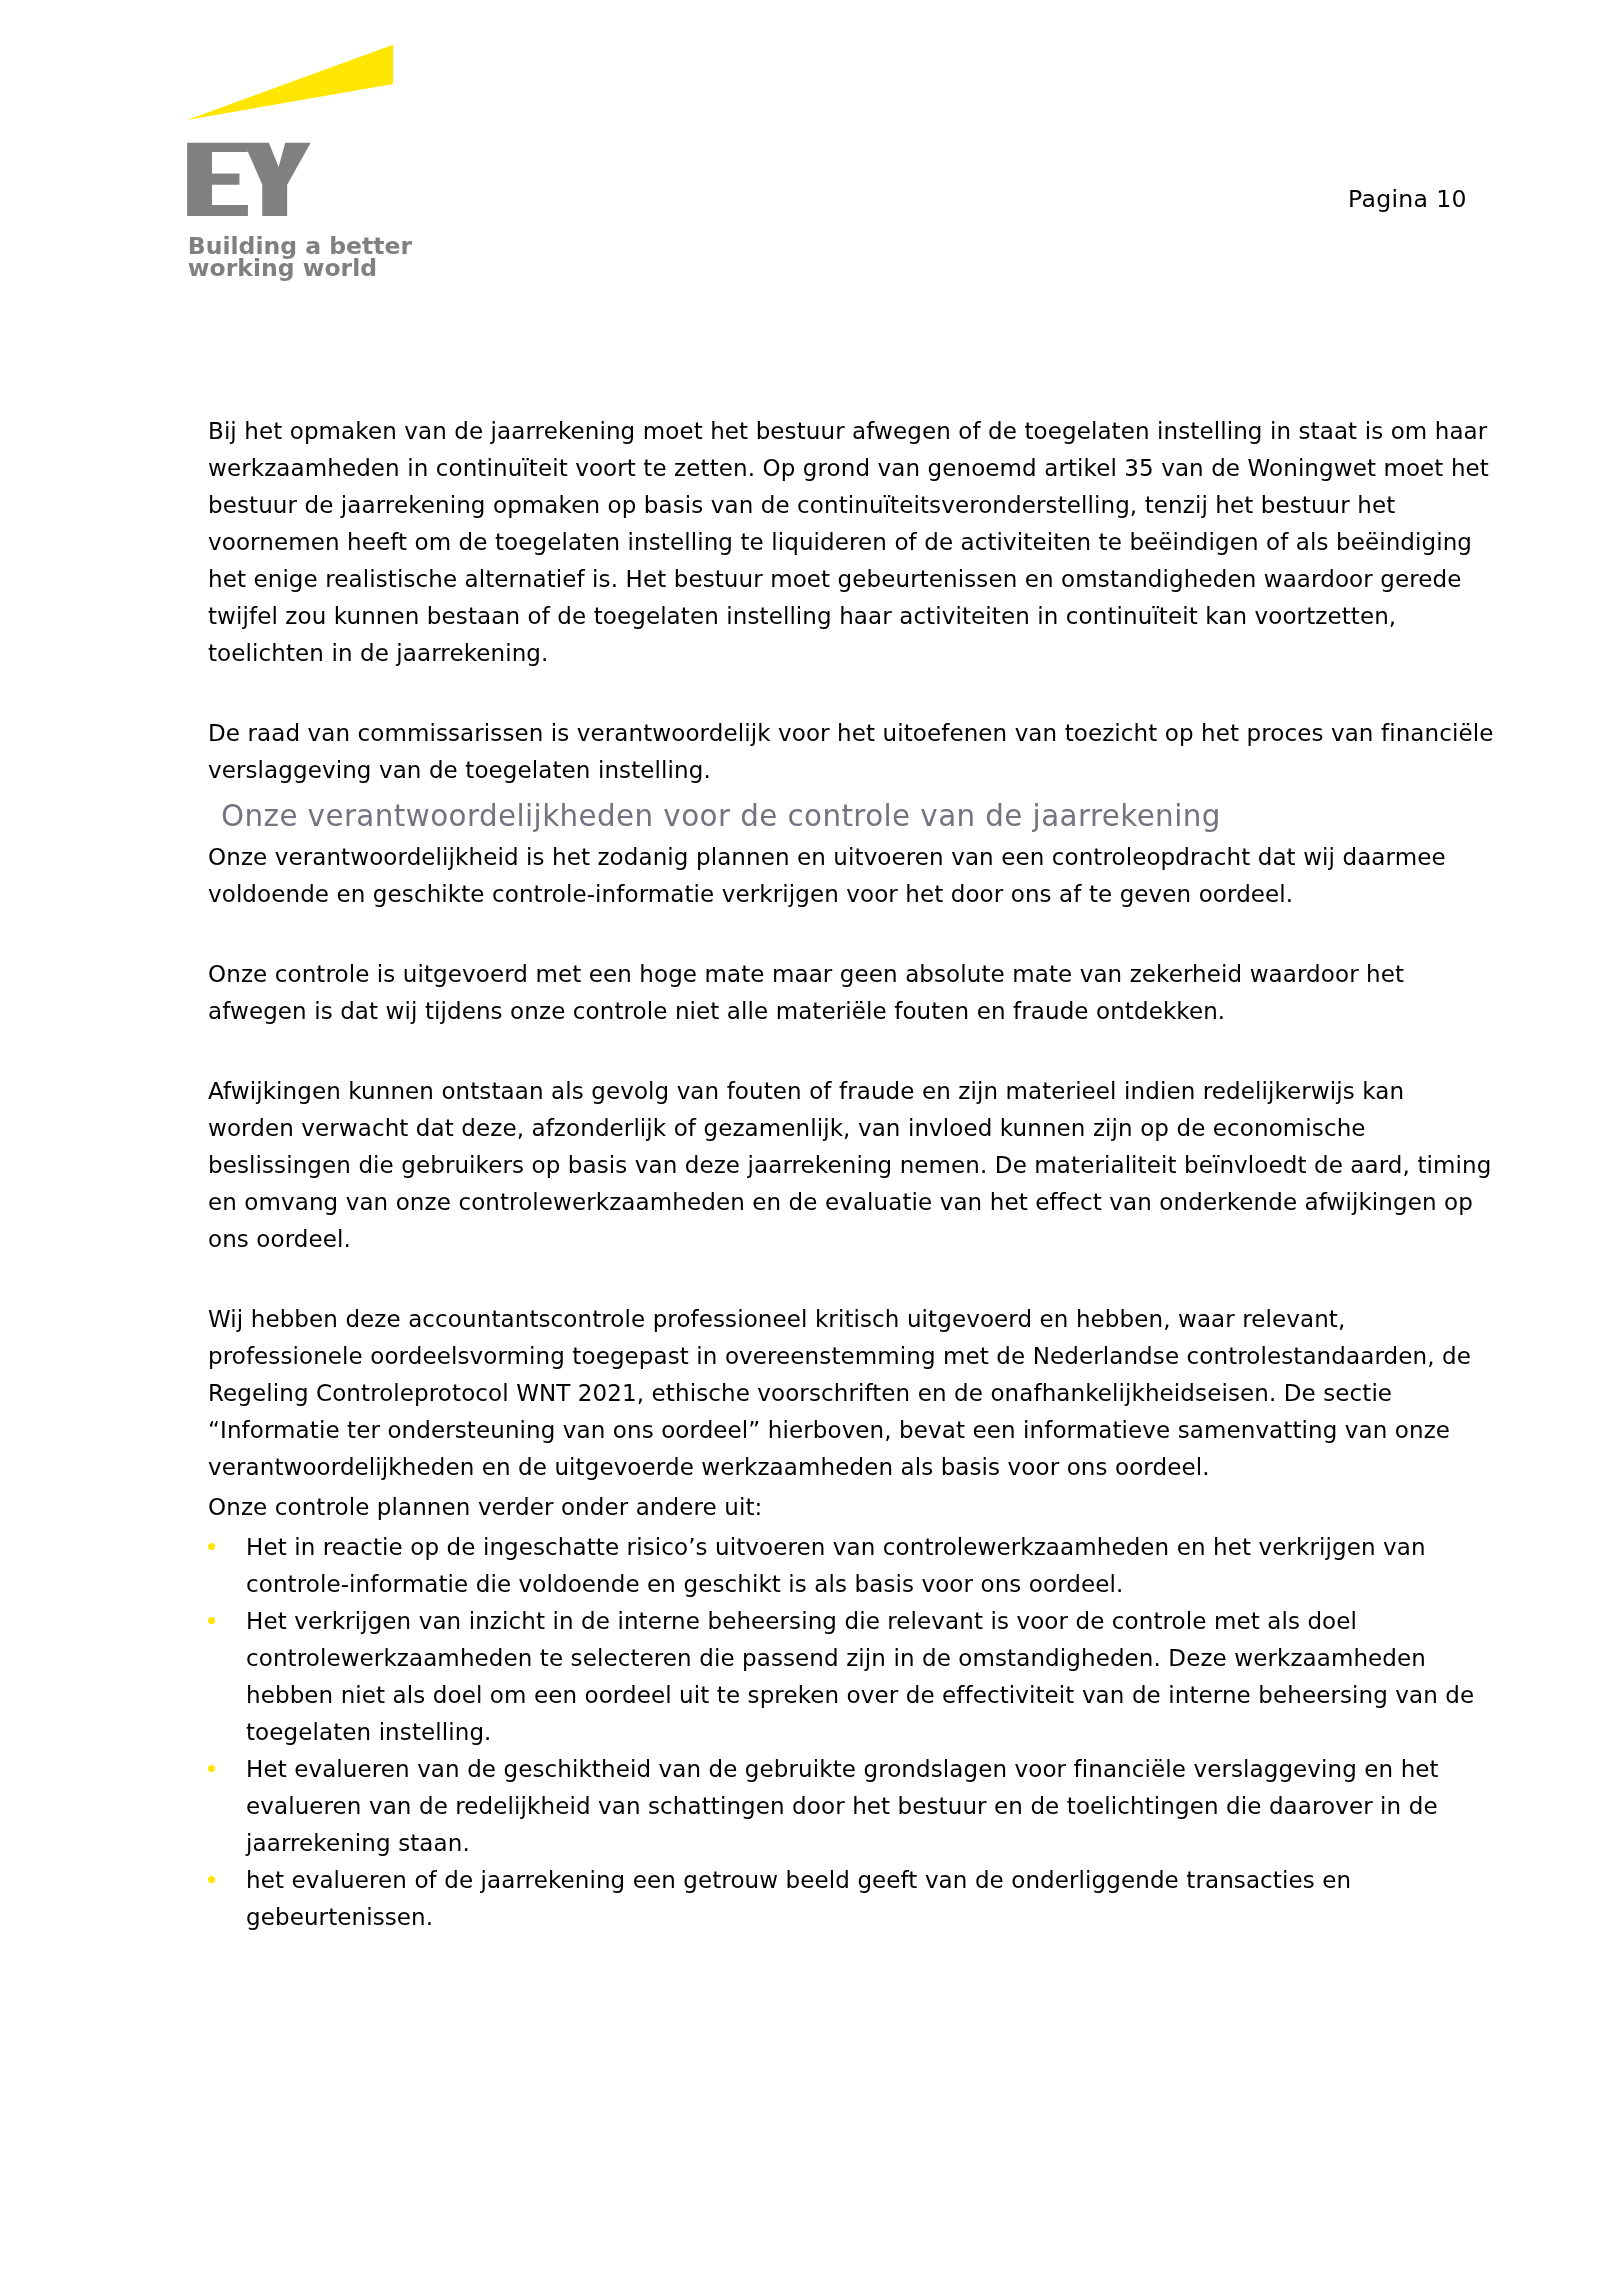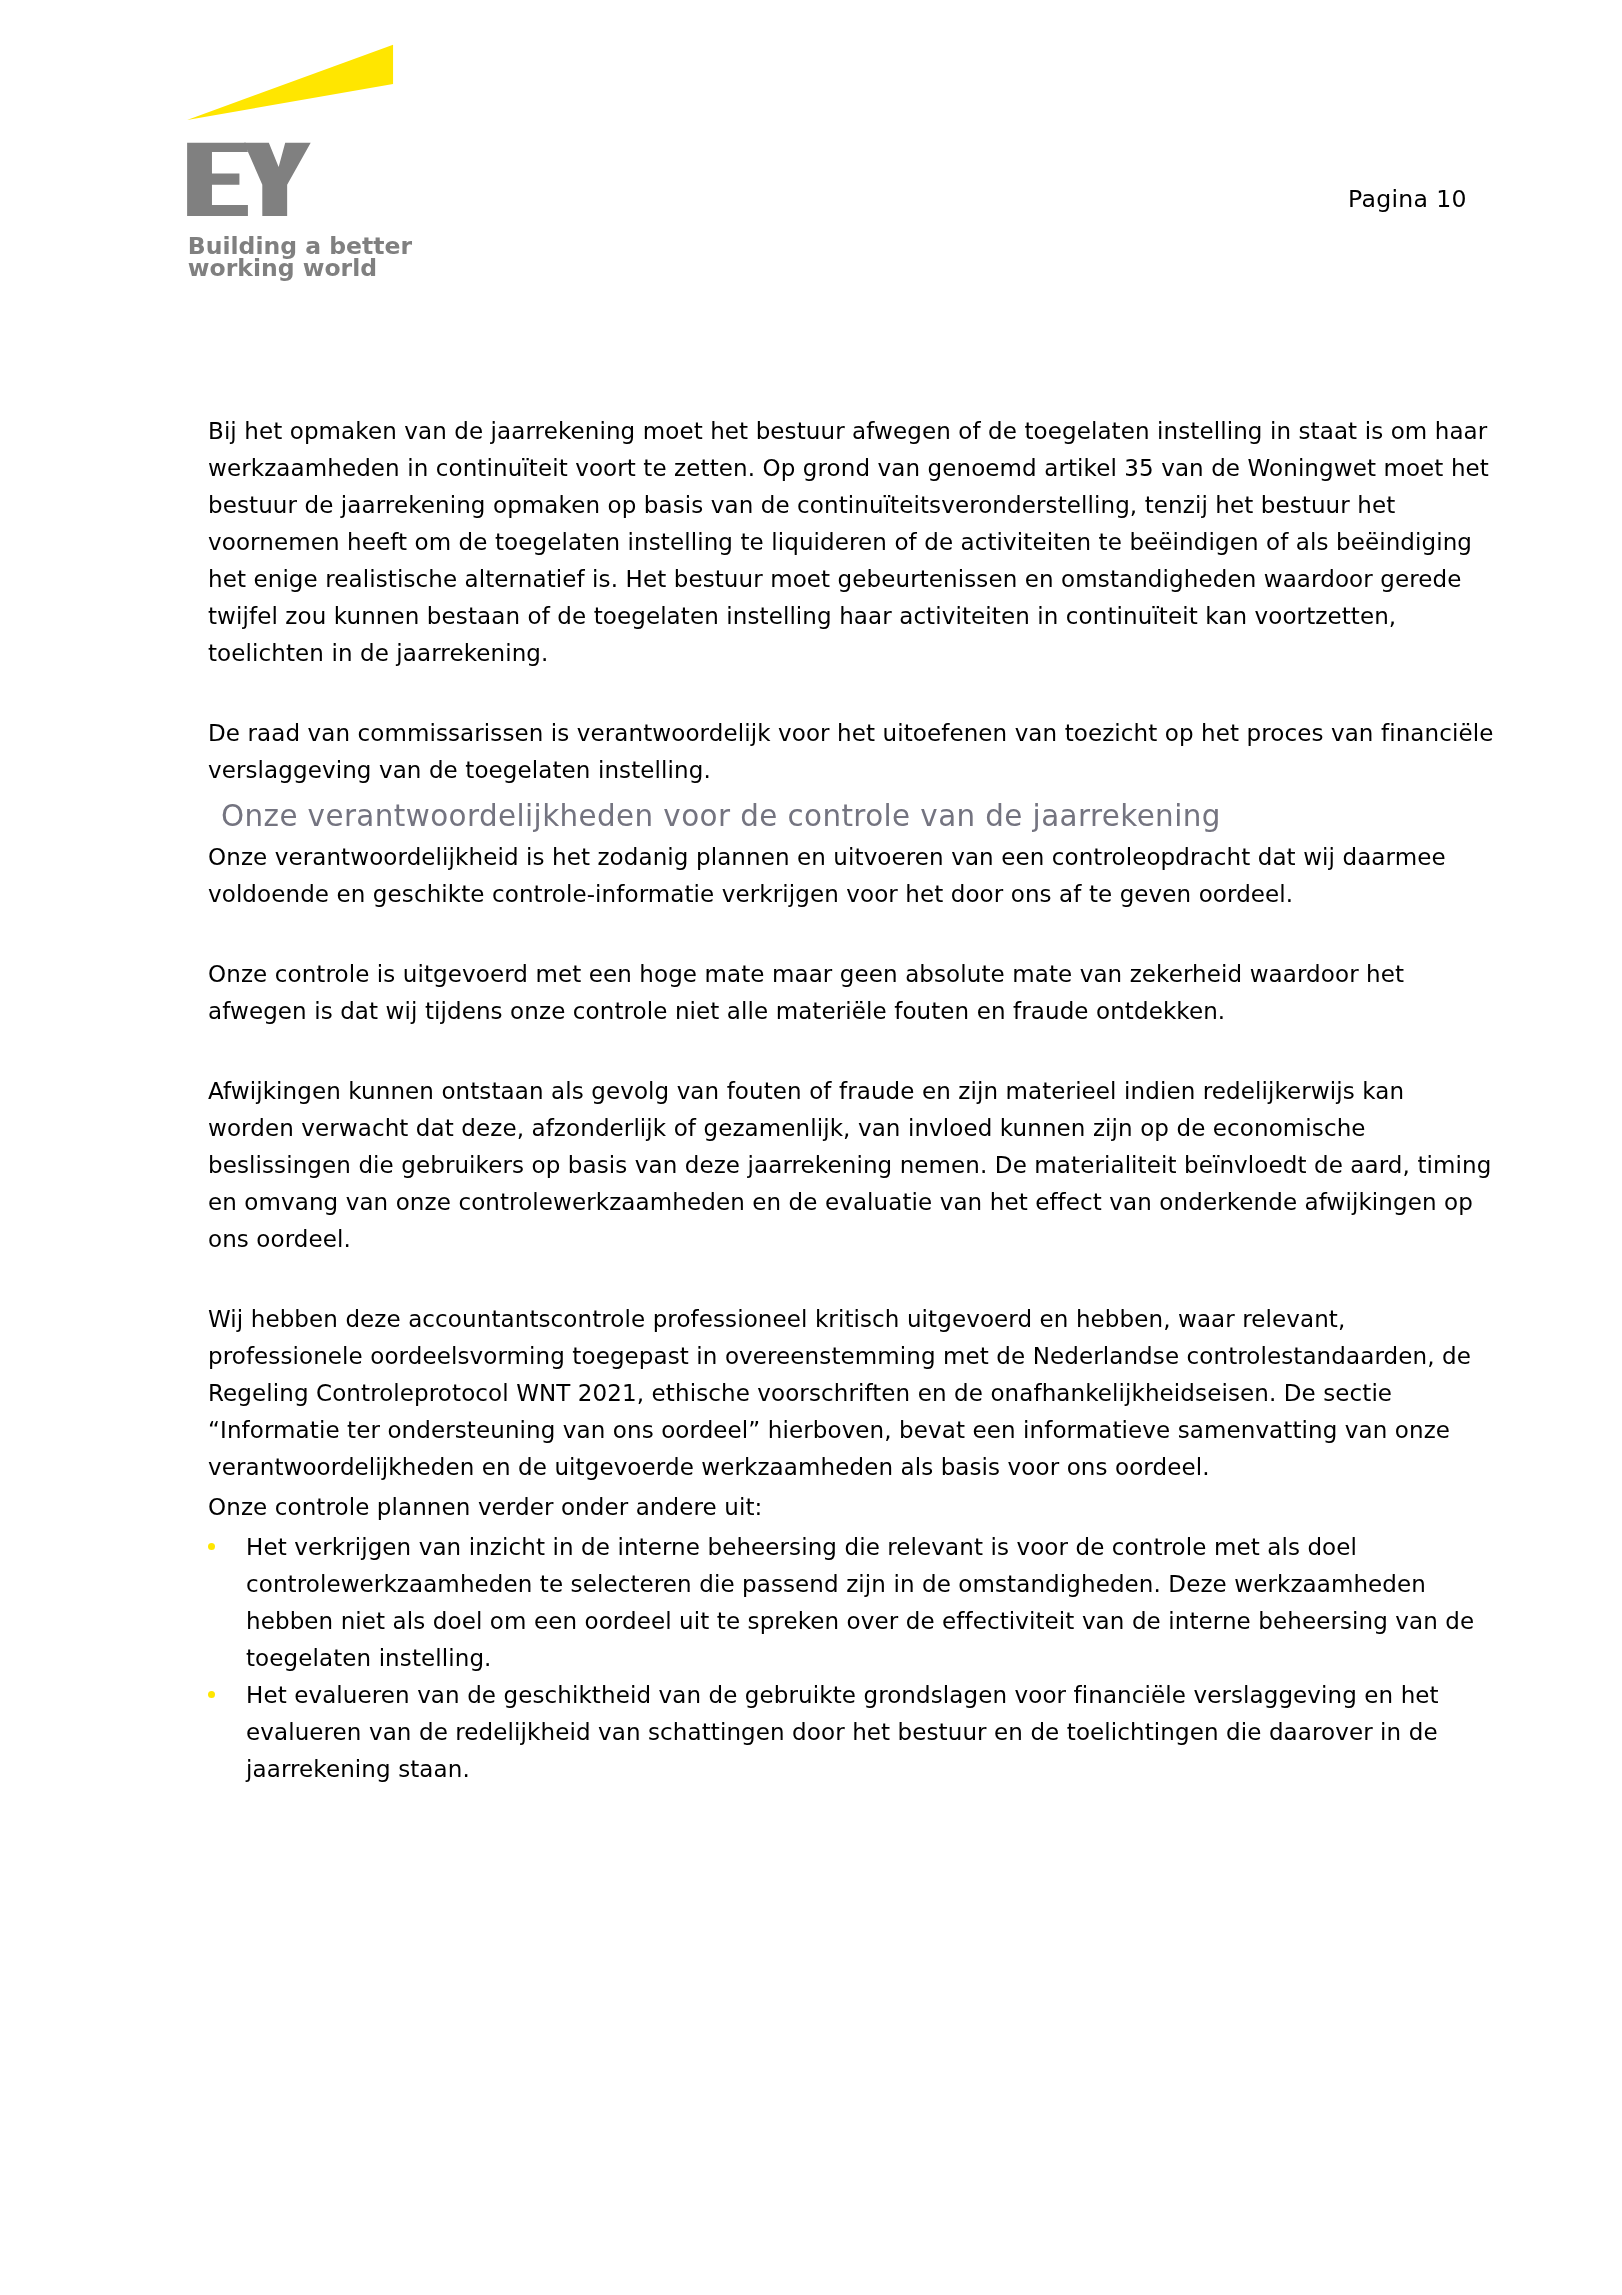--- a/index.html
+++ b/index.html
@@ -108,6 +108,7 @@
   <p>Wij hebben deze accountantscontrole professioneel kritisch uitgevoerd en hebben, waar relevant, professionele oordeelsvorming toegepast in overeenstemming met de Nederlandse controlestandaarden, de Regeling Controleprotocol WNT 2021, ethische voorschriften en de onafhankelijkheidseisen. De sectie “Informatie ter ondersteuning van ons oordeel” hierboven, bevat een informatieve samenvatting van onze verantwoordelijkheden en de uitgevoerde werkzaamheden als basis voor ons oordeel.</p>
   <p>Onze controle plannen verder onder andere uit:</p>
   <ul class="bullets">
+    <li><span class="dot"></span><span>Het in reactie op de ingeschatte risico’s uitvoeren van controlewerkzaamheden en het verkrijgen van controle-informatie die voldoende en geschikt is als basis voor ons oordeel.</span></li>
     <li><span class="dot"></span><span>Het verkrijgen van inzicht in de interne beheersing die relevant is voor de controle met als doel controlewerkzaamheden te selecteren die passend zijn in de omstandigheden. Deze werkzaamheden hebben niet als doel om een oordeel uit te spreken over de effectiviteit van de interne beheersing van de toegelaten instelling.</span></li>
     <li><span class="dot"></span><span>Het evalueren van de geschiktheid van de gebruikte grondslagen voor financiële verslaggeving en het evalueren van de redelijkheid van schattingen door het bestuur en de toelichtingen die daarover in de jaarrekening staan.</span></li>
   </ul>

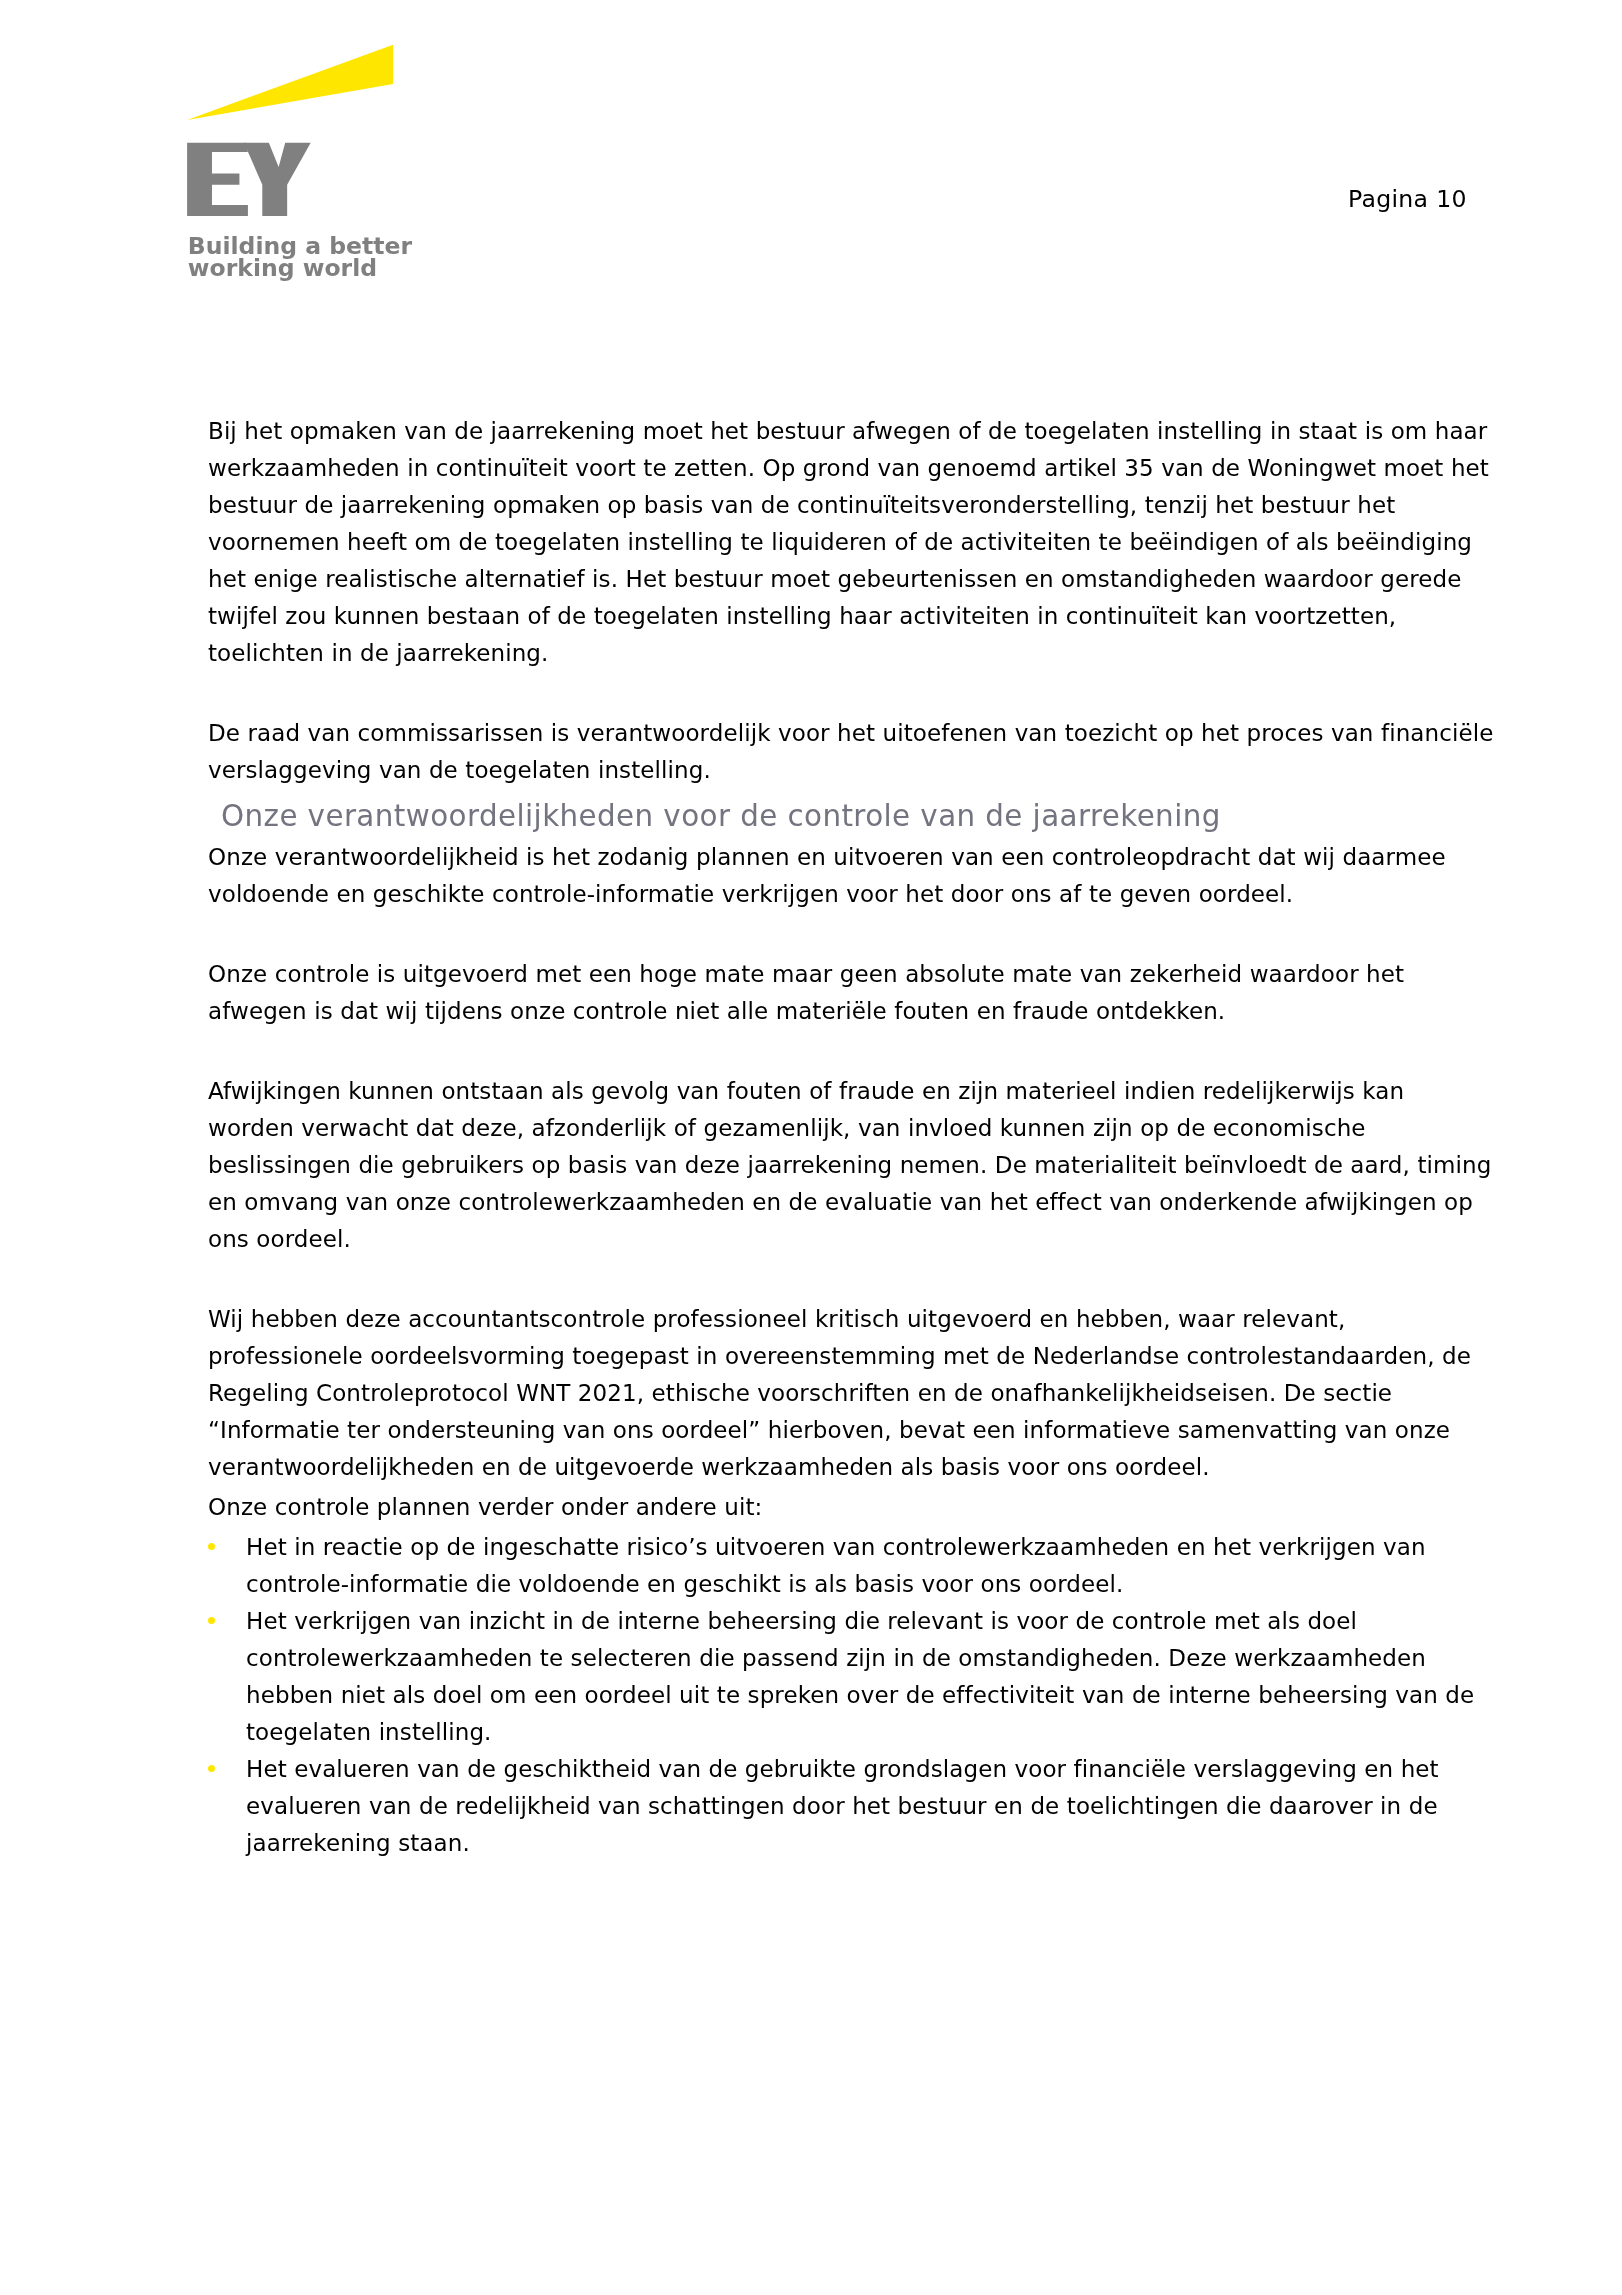--- a/index.html
+++ b/index.html
@@ -111,6 +111,7 @@
     <li><span class="dot"></span><span>Het in reactie op de ingeschatte risico’s uitvoeren van controlewerkzaamheden en het verkrijgen van controle-informatie die voldoende en geschikt is als basis voor ons oordeel.</span></li>
     <li><span class="dot"></span><span>Het verkrijgen van inzicht in de interne beheersing die relevant is voor de controle met als doel controlewerkzaamheden te selecteren die passend zijn in de omstandigheden. Deze werkzaamheden hebben niet als doel om een oordeel uit te spreken over de effectiviteit van de interne beheersing van de toegelaten instelling.</span></li>
     <li><span class="dot"></span><span>Het evalueren van de geschiktheid van de gebruikte grondslagen voor financiële verslaggeving en het evalueren van de redelijkheid van schattingen door het bestuur en de toelichtingen die daarover in de jaarrekening staan.</span></li>
+    <li><span class="dot"></span><span>het evalueren of de jaarrekening een getrouw beeld geeft van de onderliggende transacties en gebeurtenissen.</span></li>
   </ul>
 </div>
 

